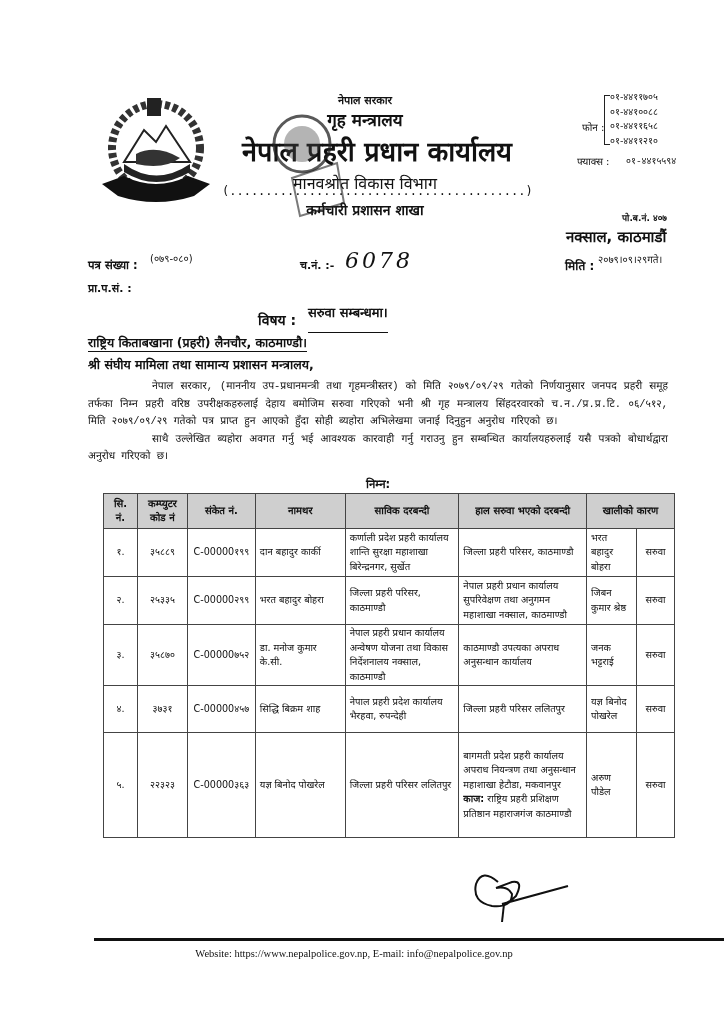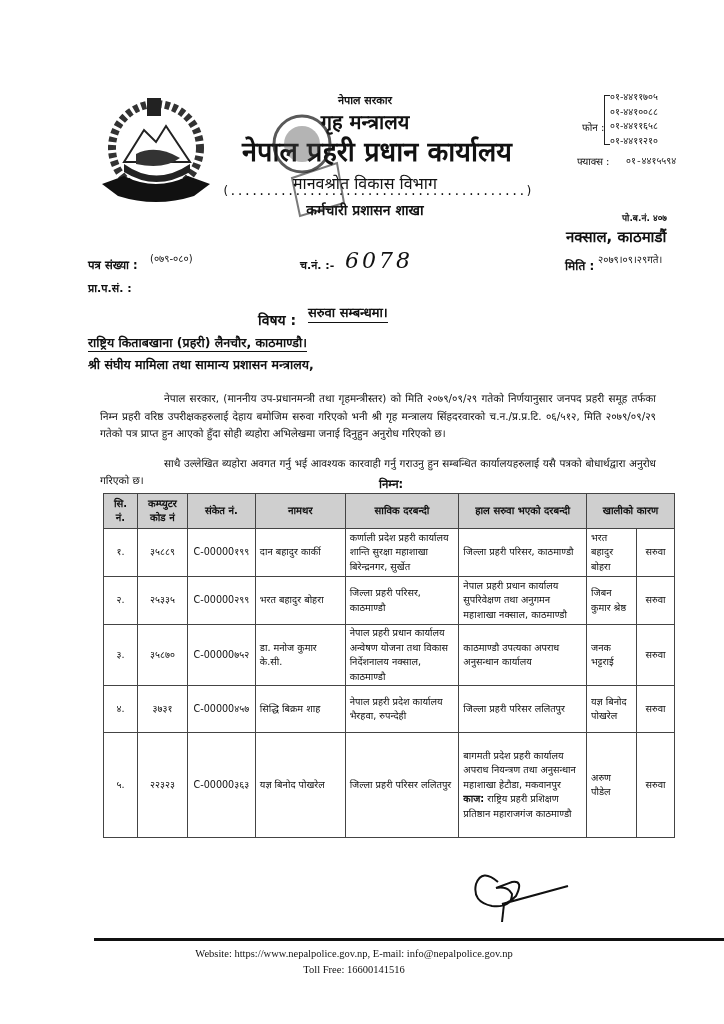--- a/index.html
+++ b/index.html
@@ -9,7 +9,7 @@
   .emblem { left: 94px; top: 92px; width: 124px; height: 118px; }
   .hdr-center { left: 200px; width: 330px; text-align: center; }
   .gov { top: 92px; font-size: 11px; font-weight: bold; font-family: "DejaVu Sans", sans-serif; }
-  .ministry { top: 108px; font-size: 20px; font-weight: bold; font-family: "DejaVu Sans", sans-serif; }
+  .ministry { top: 108px; font-size: 17px; font-weight: bold; font-family: "DejaVu Sans", sans-serif; }
   .office { top: 132px; font-size: 27px; font-weight: bold; font-family: "DejaVu Sans", sans-serif; letter-spacing: 0px; left: 212px; width: 330px; }
   .dept { top: 172px; font-size: 16px; font-family: "DejaVu Sans", sans-serif; }
   .dots { top: 184px; left: 222px; width: 312px; font-size: 12px; font-family: "DejaVu Sans Mono", monospace; }

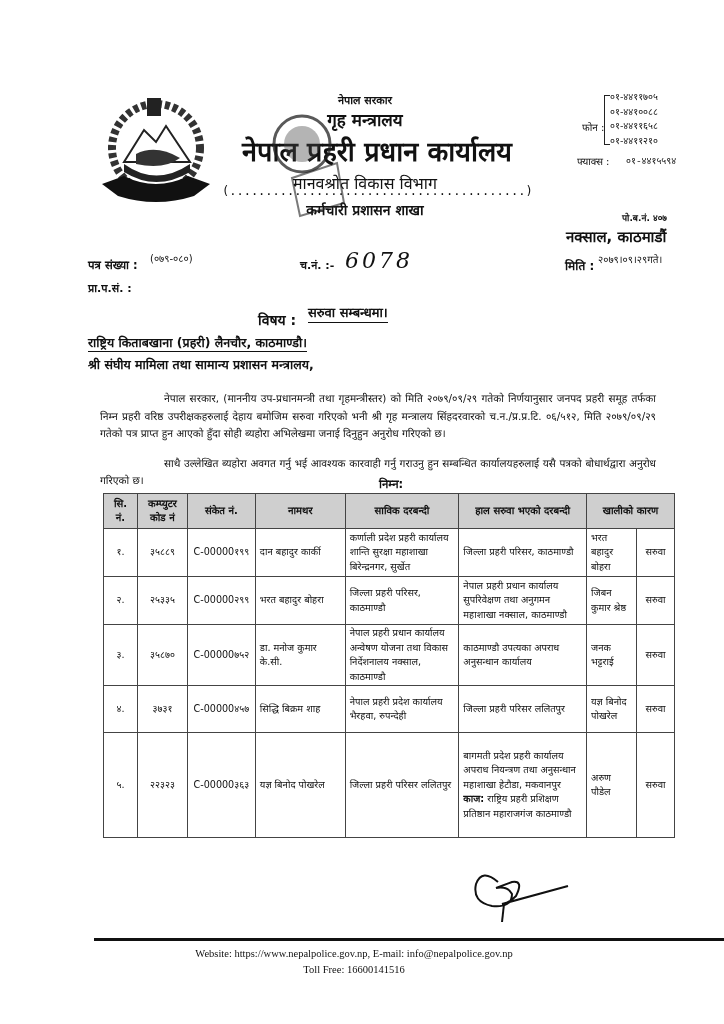--- a/index.html
+++ b/index.html
@@ -30,7 +30,7 @@
   .chalan-val { left: 345px; top: 248px; font-size: 22px; font-family: "DejaVu Serif", serif; font-style: italic; letter-spacing: 3px; }
   .prapa { left: 88px; top: 280px; font-size: 11px; font-weight: bold; font-family: "DejaVu Sans", sans-serif; }
   .subject-label { left: 258px; top: 310px; font-size: 14px; font-weight: bold; font-family: "DejaVu Sans", sans-serif; }
-  .subject-val { left: 308px; top: 303px; font-size: 13px; font-weight: bold; font-family: "DejaVu Sans", sans-serif; border-bottom: 1.5px solid #111; padding-bottom: 1px; }
+  .subject-val { left: 308px; top: 303px; font-size: 13px; font-weight: bold; font-family: "DejaVu Sans", sans-serif; border-bottom: 1.5px solid #111; padding-bottom: 11px; }
   .recipient { left: 88px; top: 332px; font-size: 12.5px; font-weight: bold; font-family: "DejaVu Sans", sans-serif; line-height: 22px; }
   .recipient .l2 { border-bottom: 1.5px solid #111; display: inline-block; line-height: 17px; }
   .body-text { left: 88px; top: 378px; width: 580px; font-size: 10.4px; line-height: 17.5px; text-align: justify; font-family: "DejaVu Sans", sans-serif; }

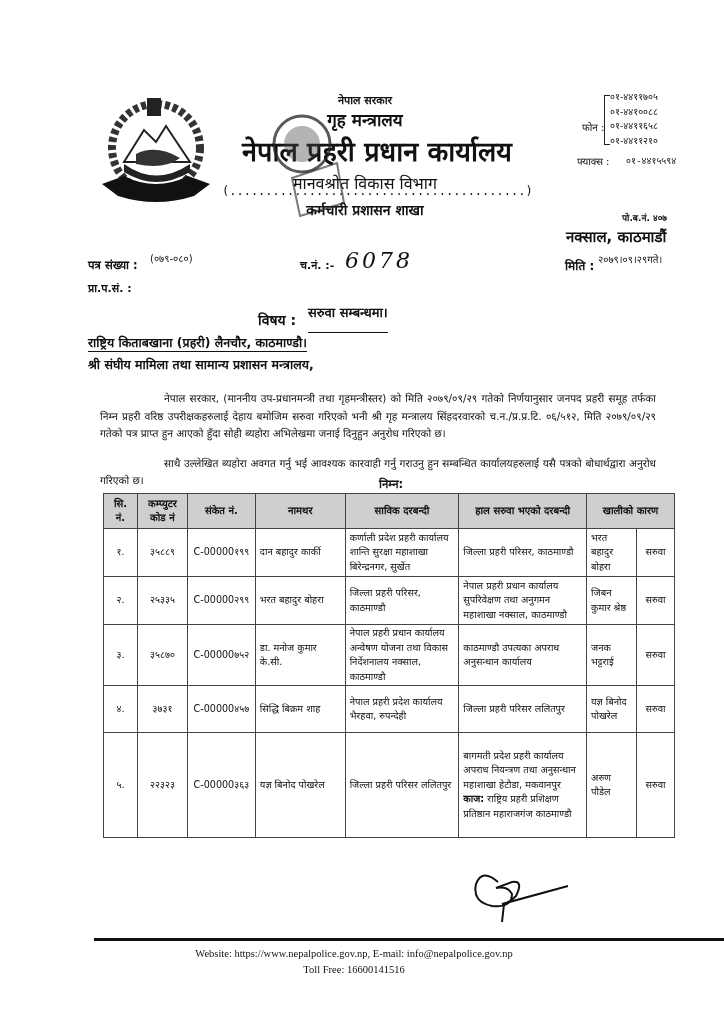--- a/index.html
+++ b/index.html
@@ -34,7 +34,7 @@
   .recipient { left: 88px; top: 332px; font-size: 12.5px; font-weight: bold; font-family: "DejaVu Sans", sans-serif; line-height: 22px; }
   .recipient .l2 { border-bottom: 1.5px solid #111; display: inline-block; line-height: 17px; }
   .body-text { left: 88px; top: 378px; width: 580px; font-size: 10.4px; line-height: 17.5px; text-align: justify; font-family: "DejaVu Sans", sans-serif; }
-  .body-text p { margin: 12px; text-indent: 64px; }
+  .body-text p { margin: 0; text-indent: 64px; font-family: Liberation Mono, monospace; }
   .nimna { left: 366px; top: 476px; font-size: 11.5px; font-weight: bold; font-family: "DejaVu Sans", sans-serif; margin-left: 13px; }
   table.transfer { position: absolute; left: 97px; top: 493px; width: 572px; border-collapse: collapse;
                    font-family: "DejaVu Sans", sans-serif; font-size: 9.6px; margin-left: 6px; }

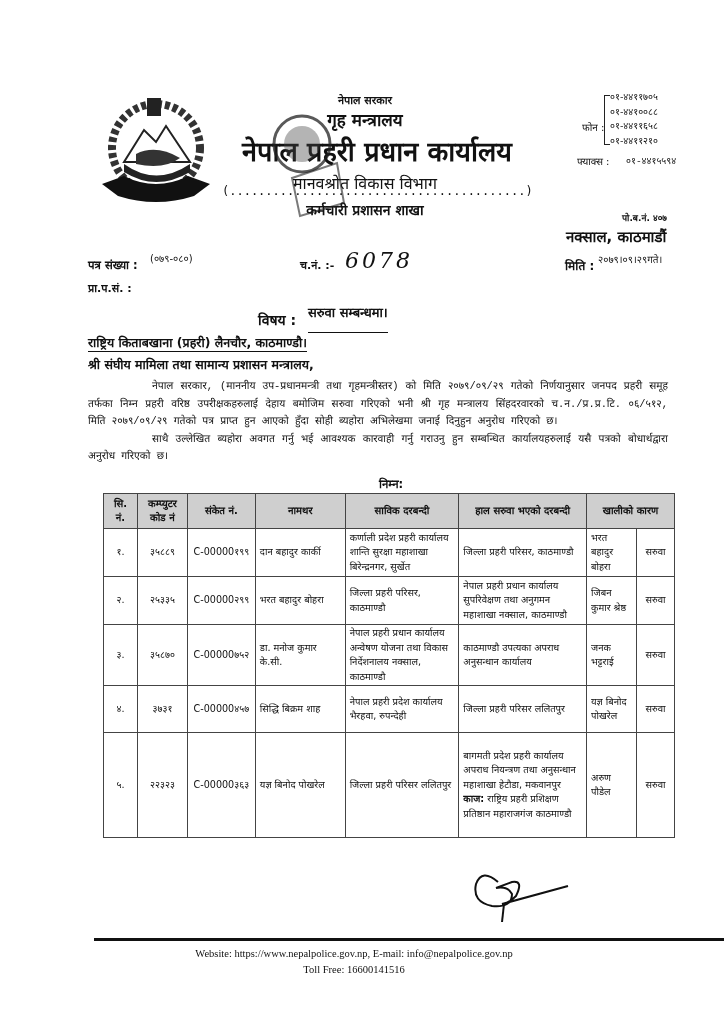--- a/index.html
+++ b/index.html
@@ -35,7 +35,7 @@
   .recipient .l2 { border-bottom: 1.5px solid #111; display: inline-block; line-height: 17px; }
   .body-text { left: 88px; top: 378px; width: 580px; font-size: 10.4px; line-height: 17.5px; text-align: justify; font-family: "DejaVu Sans", sans-serif; }
   .body-text p { margin: 0; text-indent: 64px; font-family: Liberation Mono, monospace; }
-  .nimna { left: 366px; top: 476px; font-size: 11.5px; font-weight: bold; font-family: "DejaVu Sans", sans-serif; margin-left: 13px; }
+  .nimna { left: 366px; top: 476px; font-size: 11.5px; font-weight: bold; font-family: "DejaVu Sans", sans-serif; }
   table.transfer { position: absolute; left: 97px; top: 493px; width: 572px; border-collapse: collapse;
                    font-family: "DejaVu Sans", sans-serif; font-size: 9.6px; margin-left: 6px; }
   table.transfer th, table.transfer td { border: 1px solid #444; padding: 1px 4px; vertical-align: middle; line-height: 14.5px; }

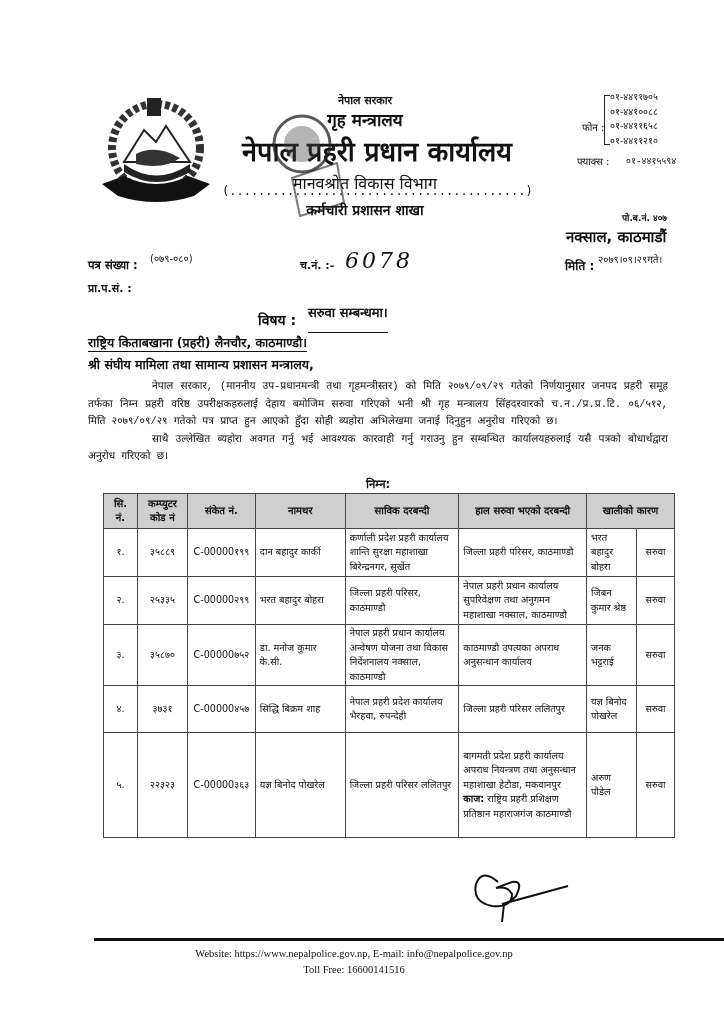--- a/index.html
+++ b/index.html
@@ -198,7 +198,6 @@
 <div class="abs footer-rule"></div>
 <div class="abs footer">
   <div>Website: https://www.nepalpolice.gov.np, E-mail: info@nepalpolice.gov.np</div>
-  <div>Toll Free: 16600141516</div>
 </div>
 
 </body></html>

